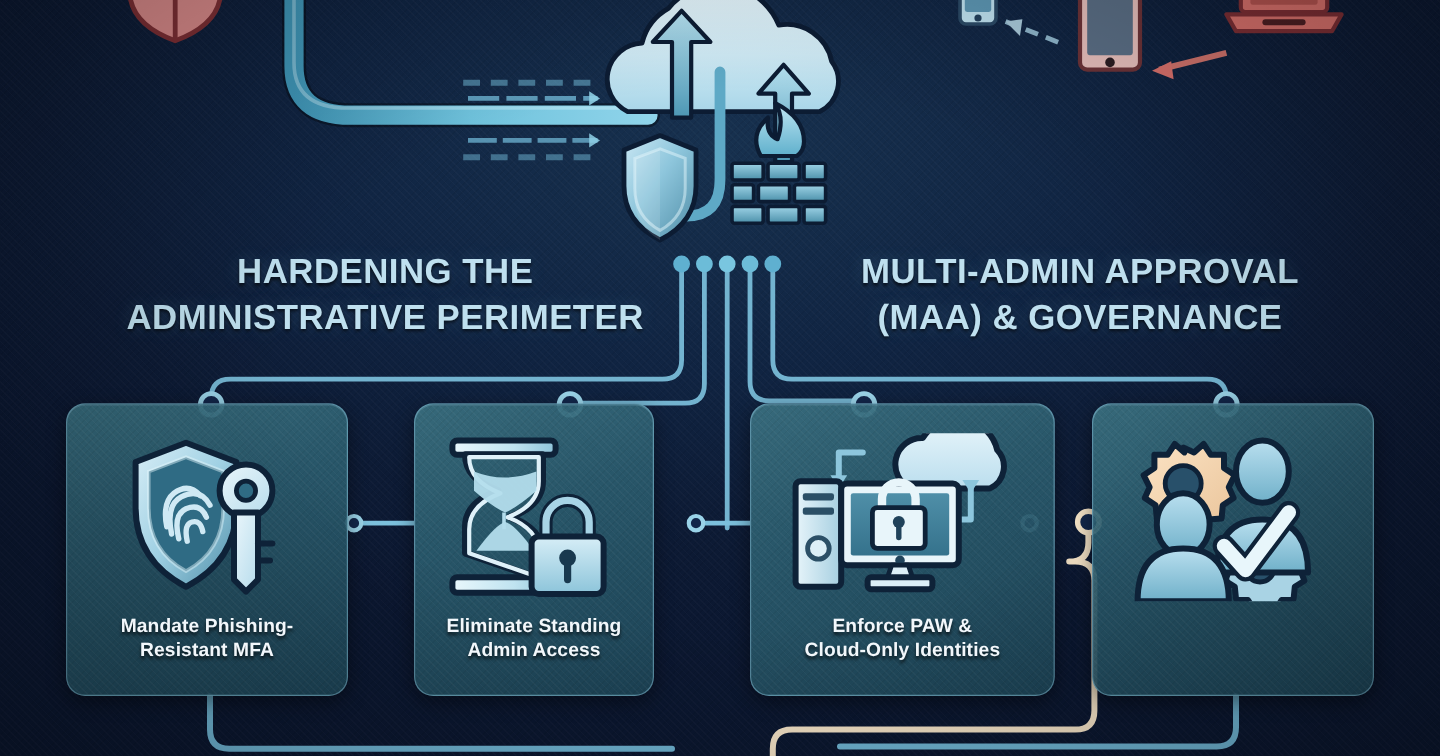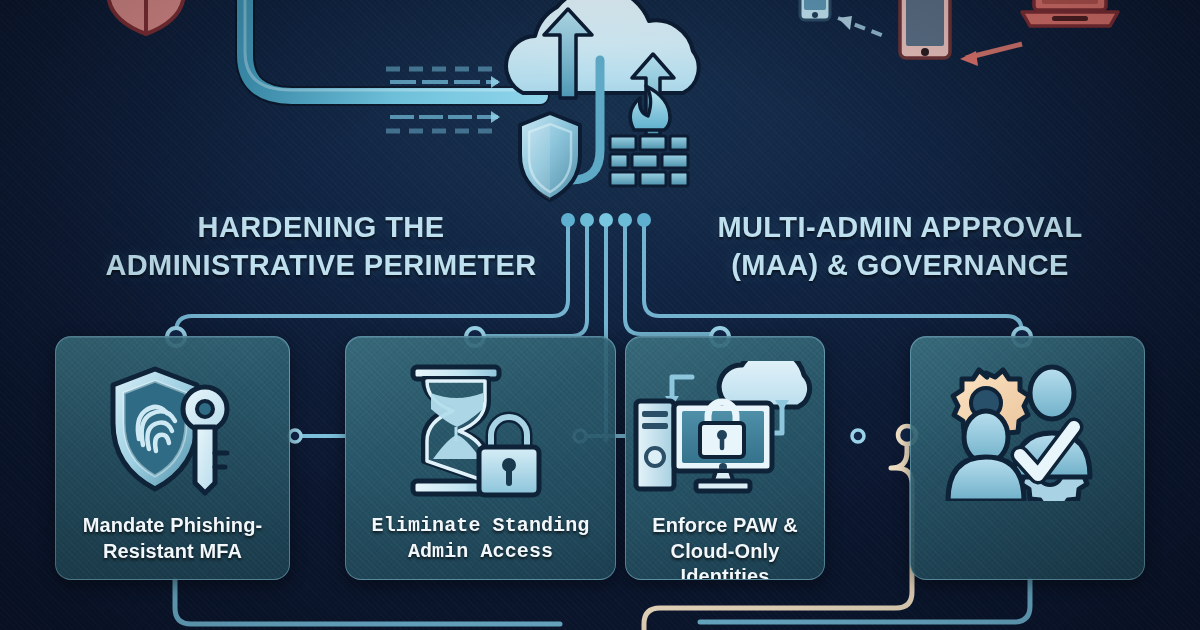--- a/index.html
+++ b/index.html
@@ -78,7 +78,7 @@
     text-align:center;
     color:#f2f7fb;
     font-weight:bold;
-    font-size:20px;
+    font-size:16px;
     line-height:1.28;
     letter-spacing:.1px;
     text-shadow:0 2px 3px rgba(0,0,0,.72);

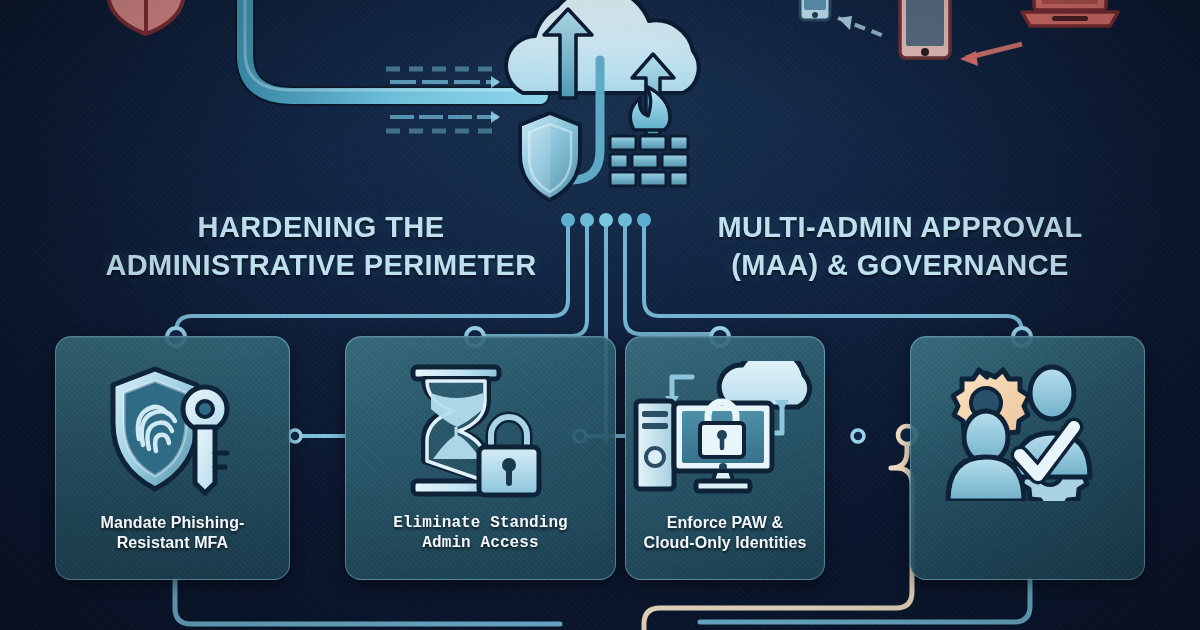--- a/index.html
+++ b/index.html
@@ -63,7 +63,7 @@
     pointer-events:none;
   }
   #card-1{ left:55px; width:235px; }
-  #card-2{ left:345px; width:271px;font-family:Liberation Mono, monospace; }
+  #card-2{ left:345px; width:200px; }
   #card-3{ left:625px; width:200px; }
   #card-4{ left:910px; width:235px; }
 

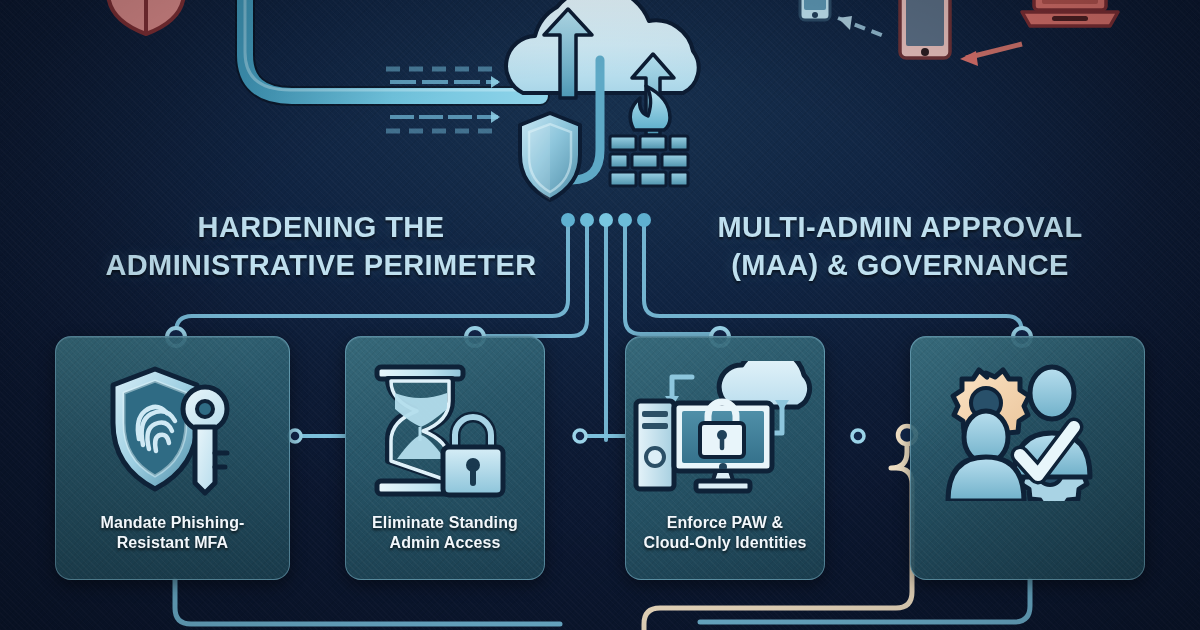--- a/index.html
+++ b/index.html
@@ -64,7 +64,7 @@
   }
   #card-1{ left:55px; width:235px; }
   #card-2{ left:345px; width:200px; }
-  #card-3{ left:625px; width:200px; }
+  #card-3{ left:625px; width:254px; }
   #card-4{ left:910px; width:235px; }
 
   .card-icon{

